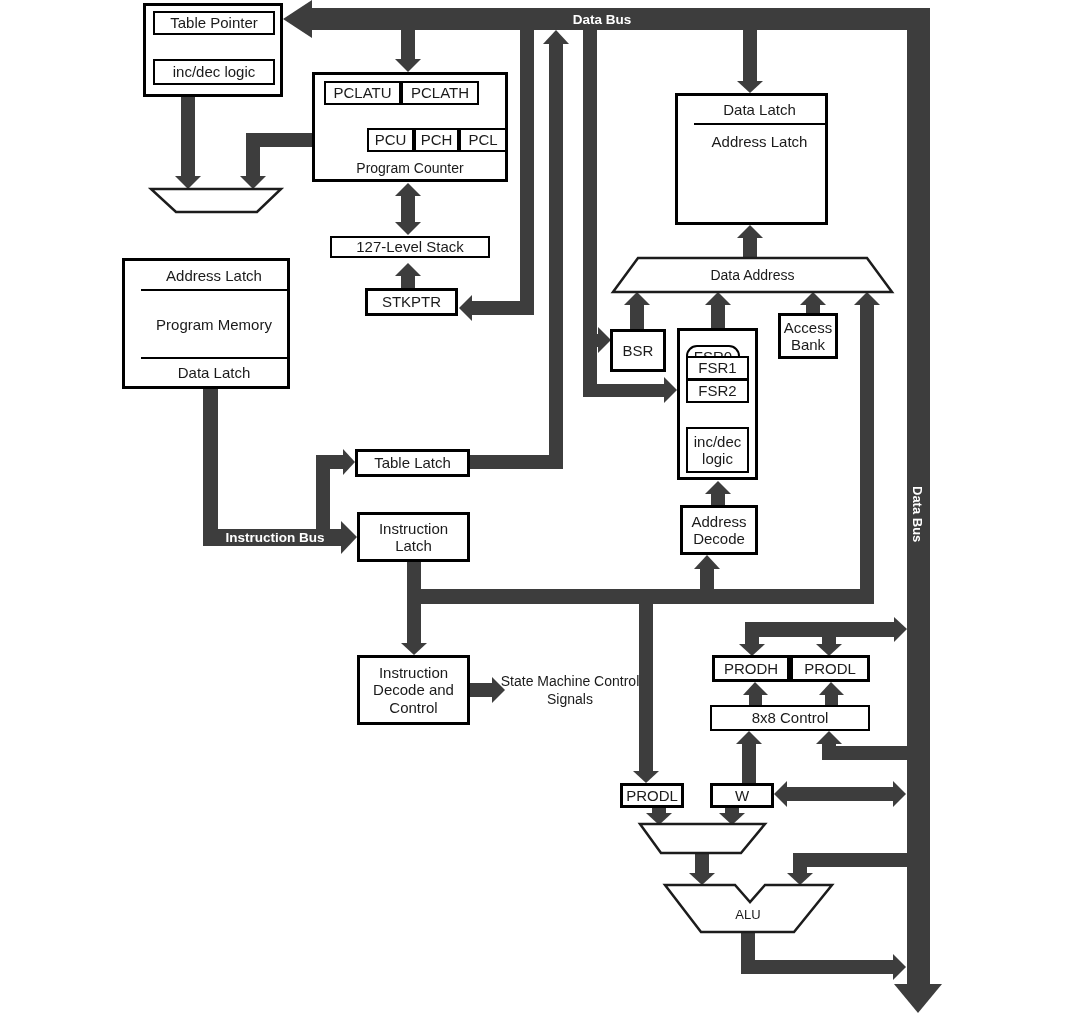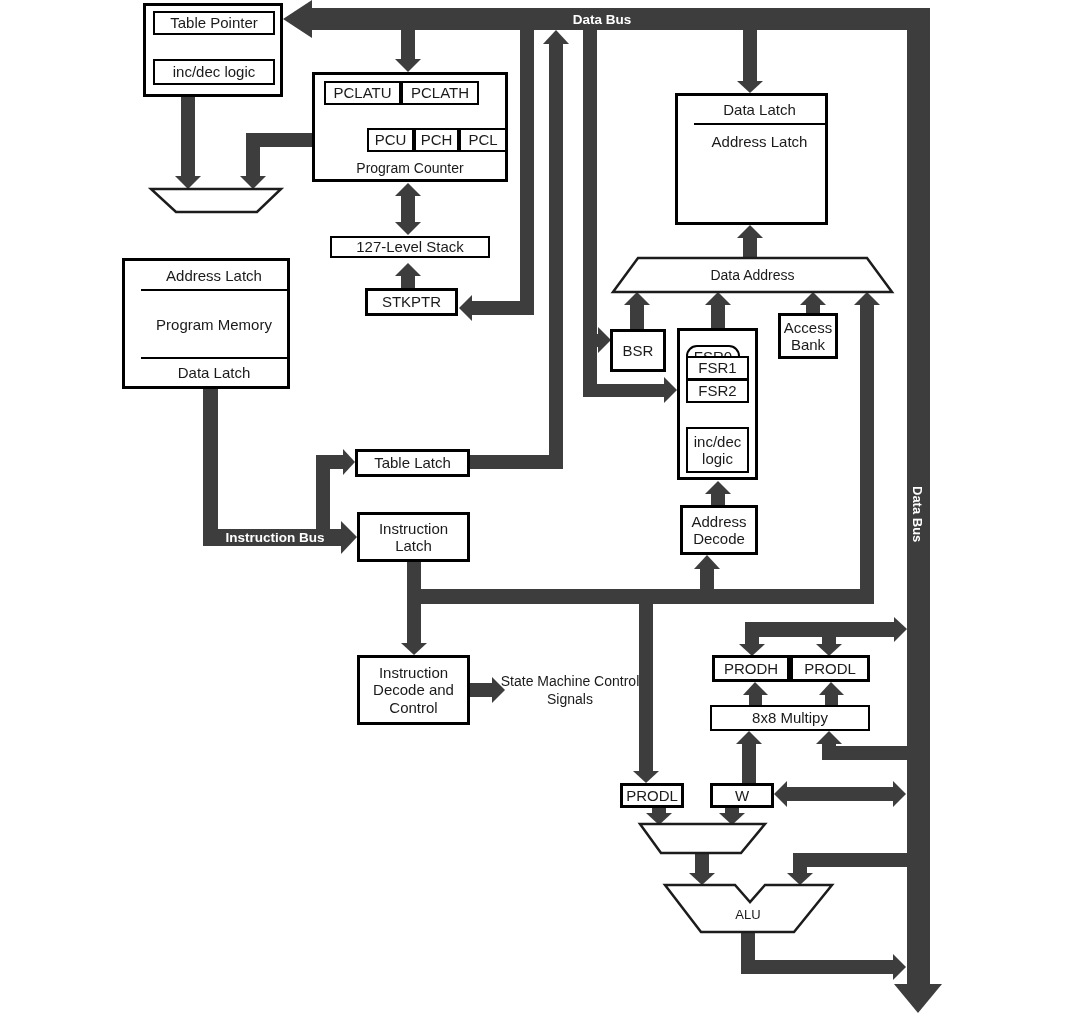--- a/index.html
+++ b/index.html
@@ -290,7 +290,7 @@
 
   <div class="box" style="left:712px; top:655px; width:78px; height:27px;">PRODH</div>
   <div class="box" style="left:790px; top:655px; width:80px; height:27px;">PRODL</div>
-  <div class="box thin" style="left:710px; top:705px; width:160px; height:26px;">8x8 Multipy</div>
+  <div class="box thin" style="left:710px; top:705px; width:160px; height:26px;">8x8 Control</div>
 
   <div class="box" style="left:620px; top:783px; width:64px; height:25px;">PRODL</div>
   <div class="box" style="left:710px; top:783px; width:64px; height:25px;">W</div>

